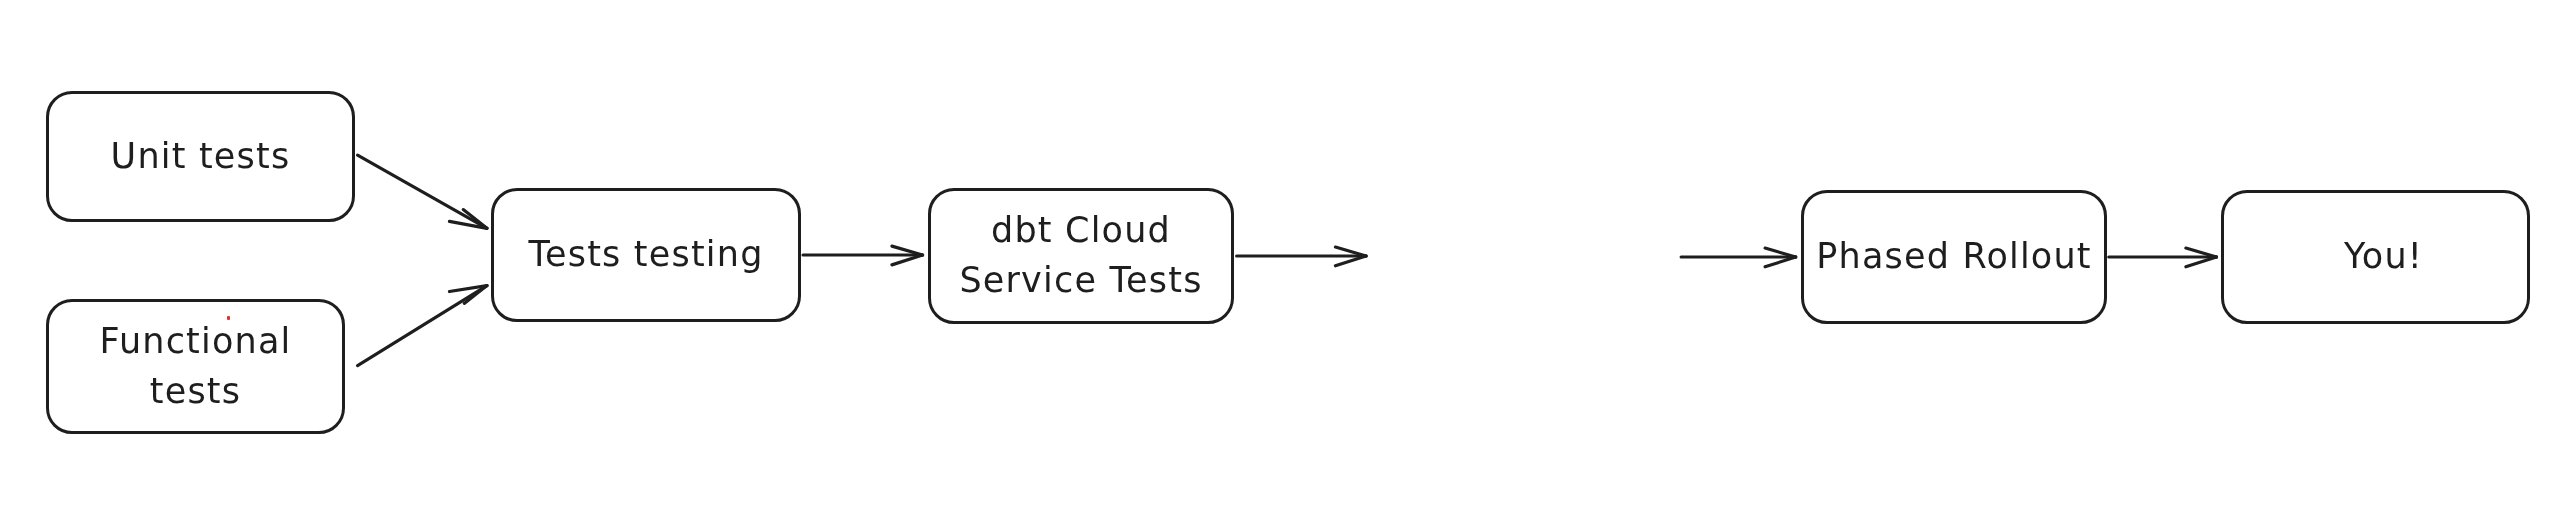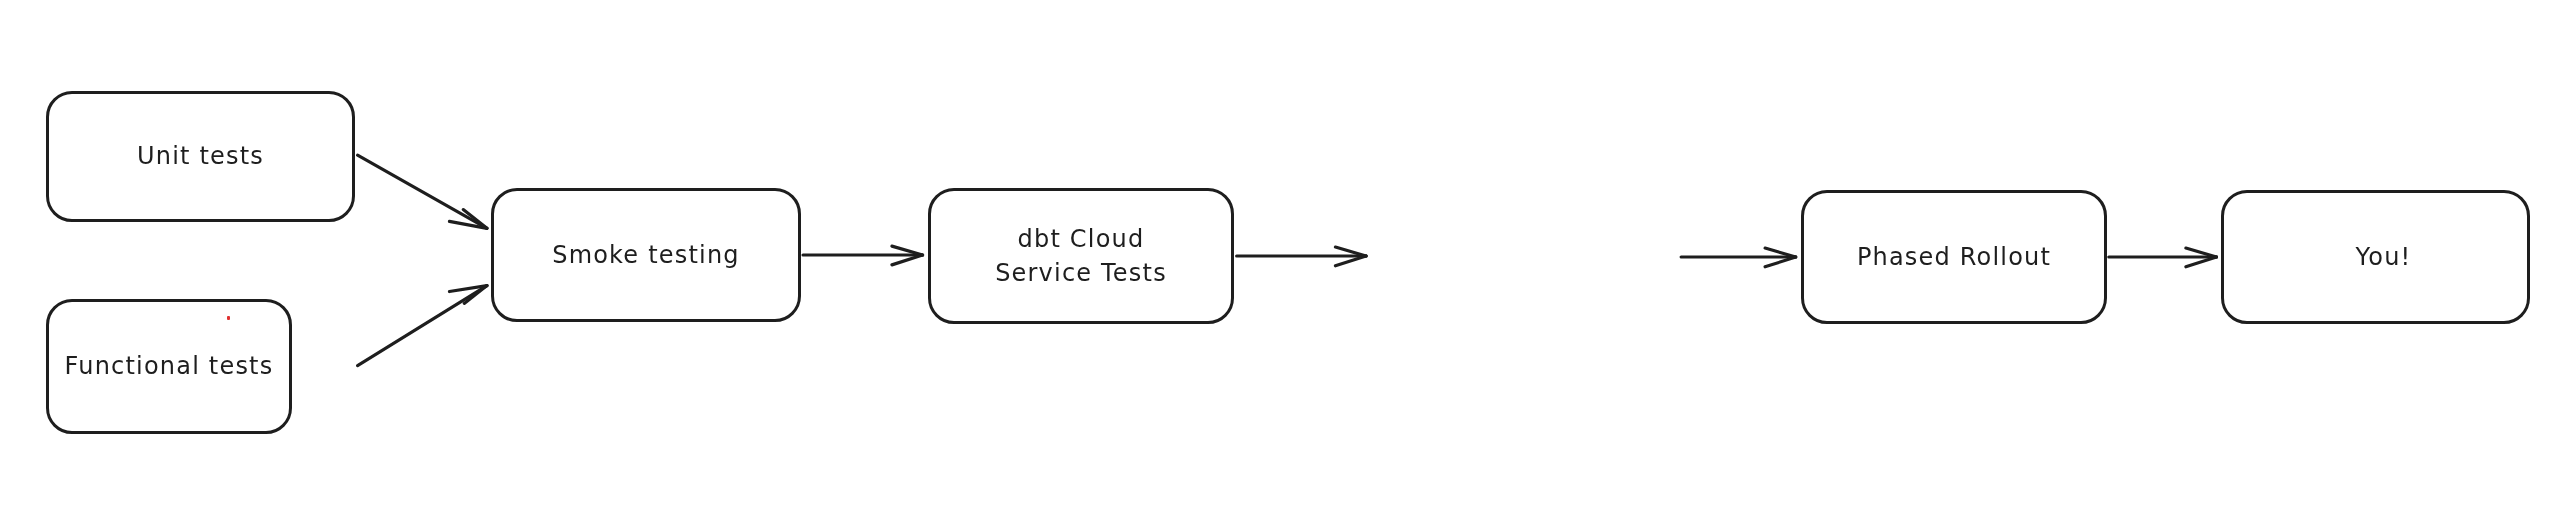--- a/index.html
+++ b/index.html
@@ -40,7 +40,7 @@
     border-radius: 26px;
     color: #1e1e1e;
     font-family: "DejaVu Sans", sans-serif;
-    font-size: 24px;
+    font-size: 35px;
     font-weight: 400;
     letter-spacing: 1.2px;
     line-height: 1.42;

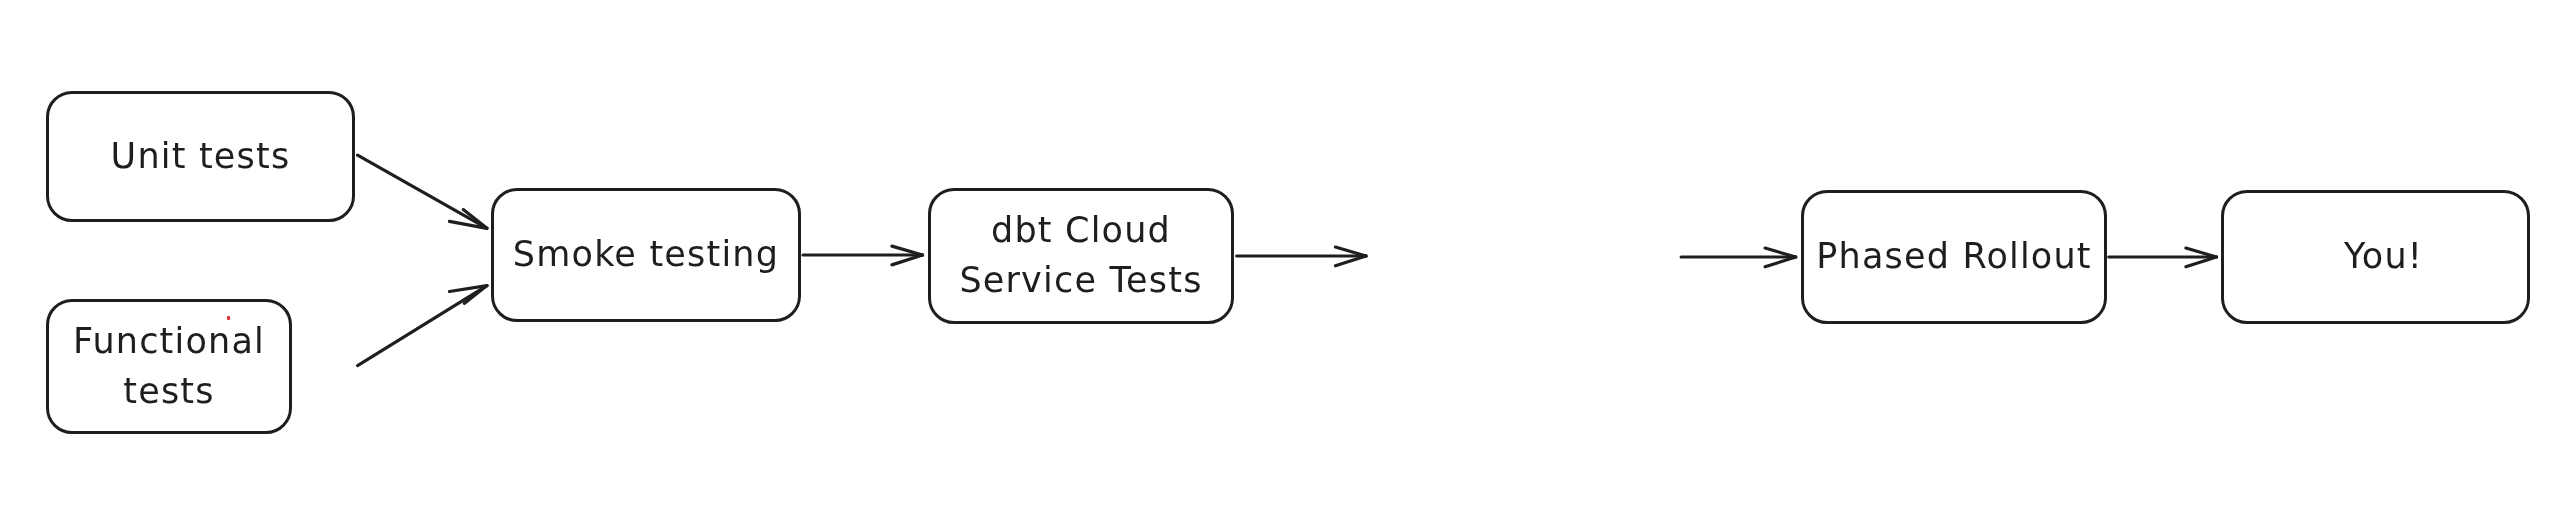--- a/index.html
+++ b/index.html
@@ -115,7 +115,7 @@
   </div>
 
   <div class="node" style="left:491px; top:188px; width:310px; height:134px;">
-    <span class="node-label">Smoke testing</span>
+    <span class="node-label">Tests testing</span>
   </div>
 
   <div class="node" style="left:928px; top:188px; width:306px; height:136px;">

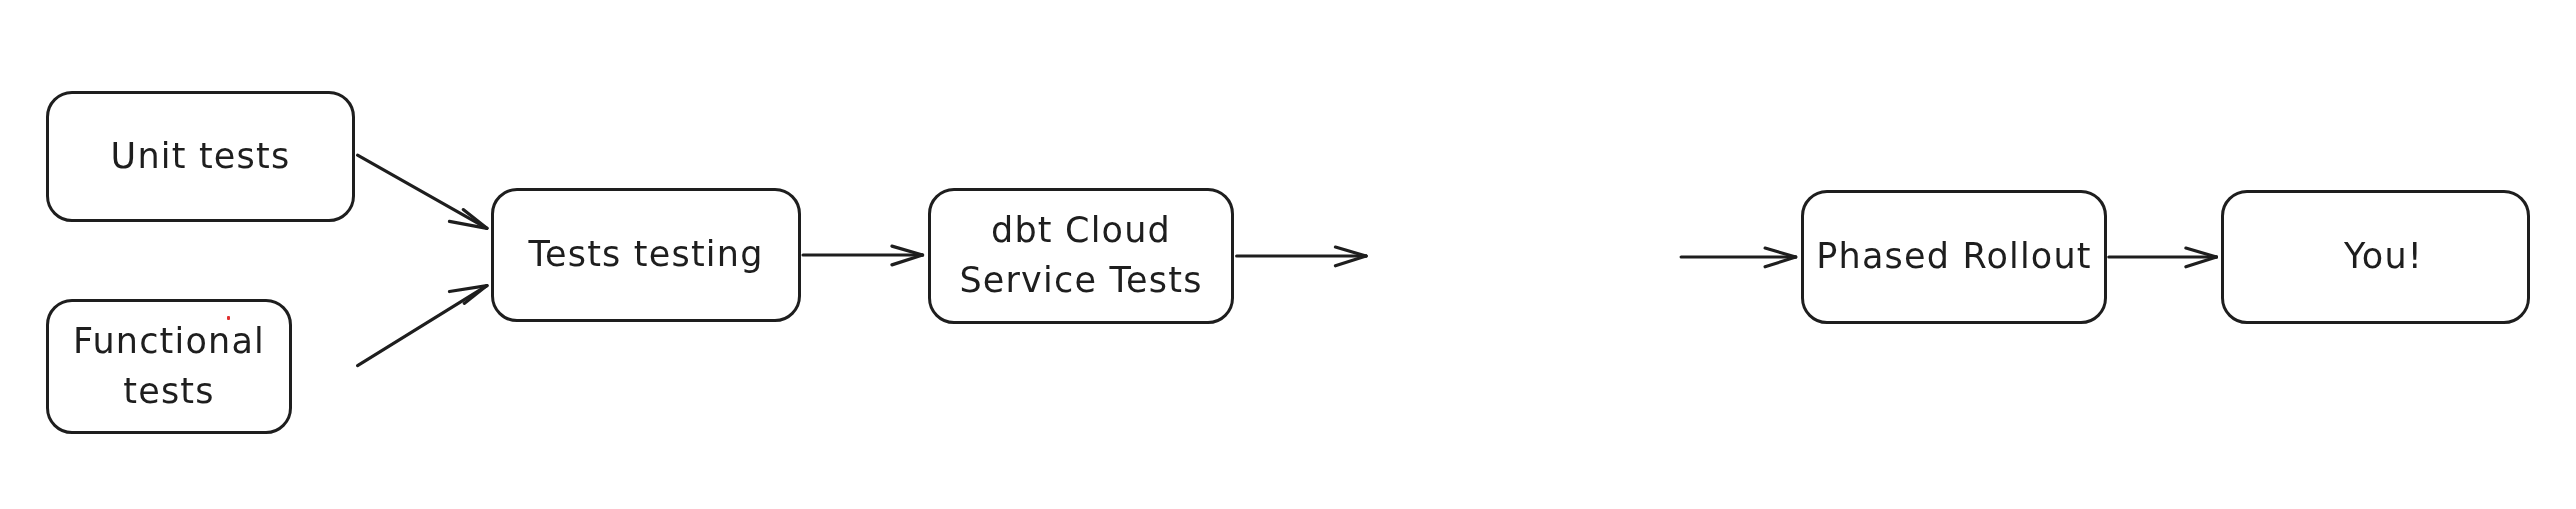--- a/index.html
+++ b/index.html
@@ -110,7 +110,7 @@
     <span class="node-label">Unit tests</span>
   </div>
 
-  <div class="node" style="left:46px; top:299px; width:246px; height:135px;">
+  <div class="node" style="left:46px; top:299px; width:299px; height:135px;">
     <span class="node-label">Functional tests</span>
   </div>
 

